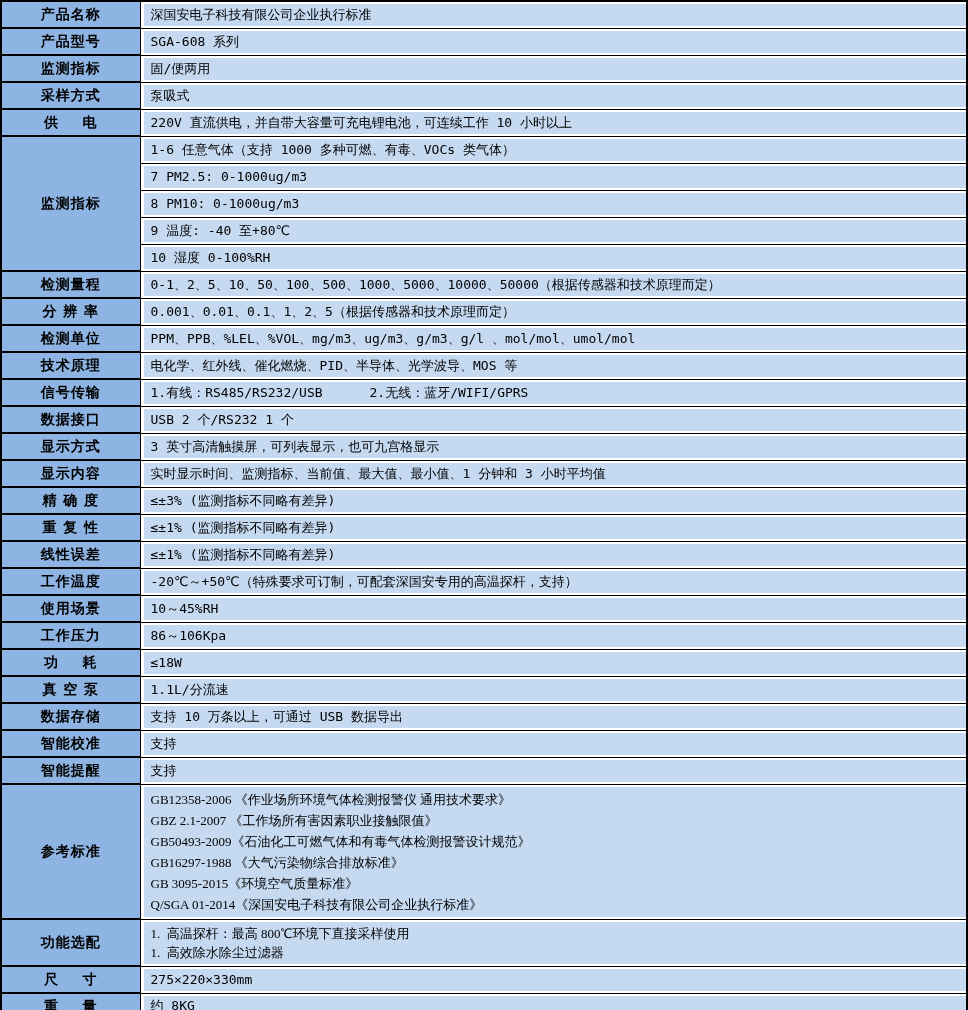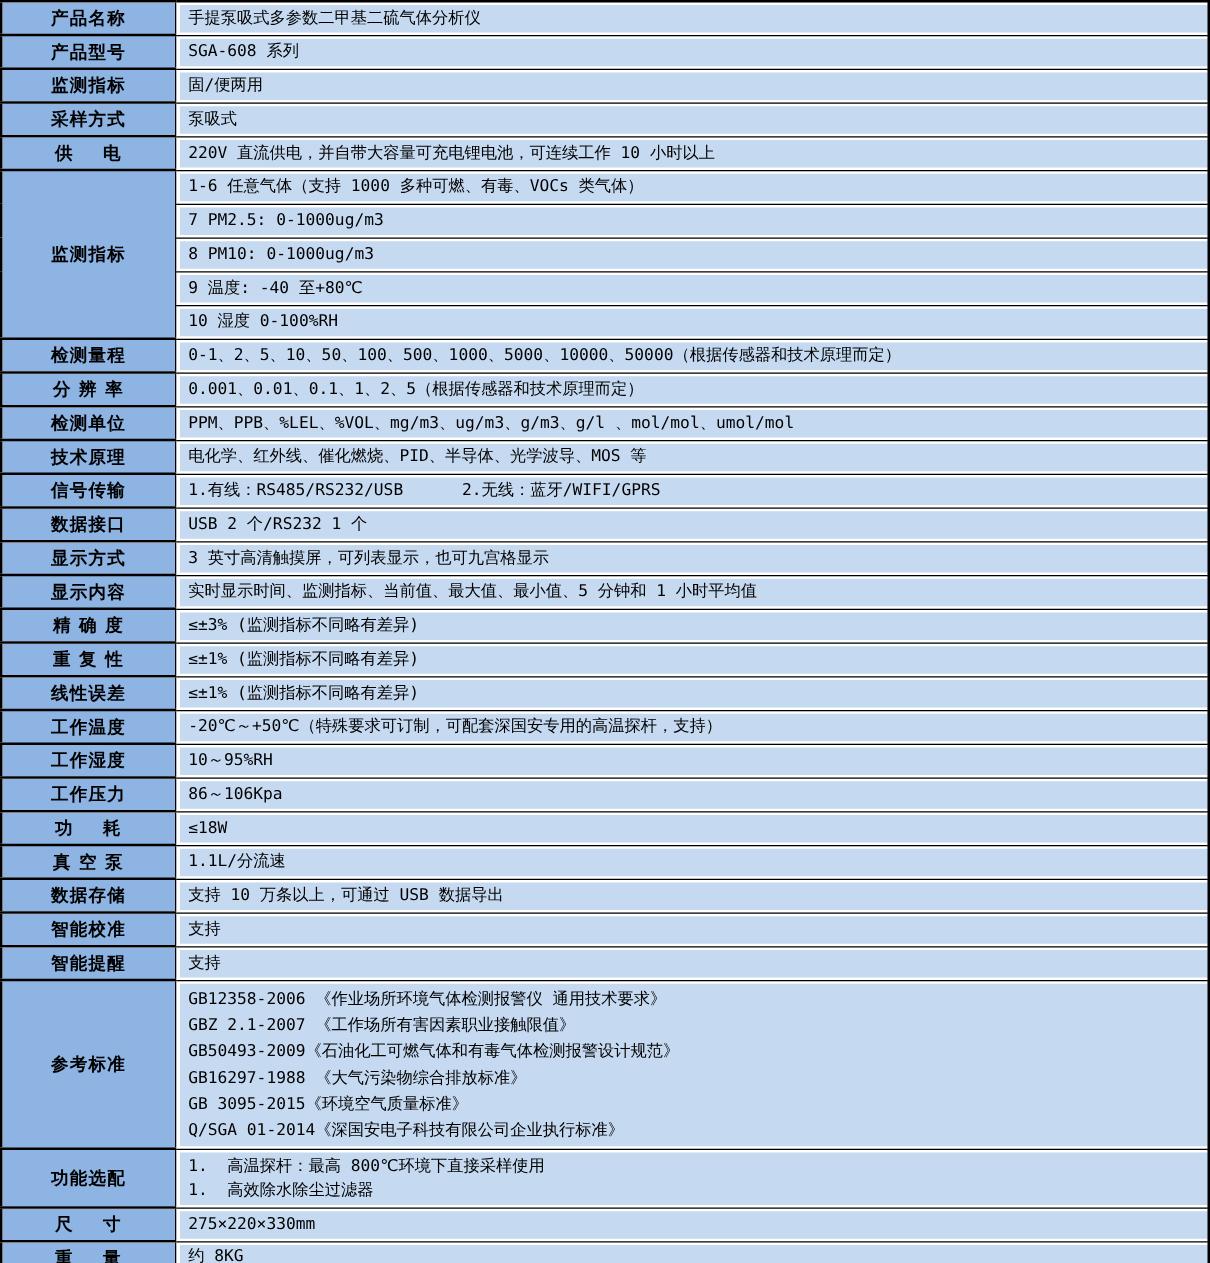--- a/index.html
+++ b/index.html
@@ -63,7 +63,7 @@
   <tbody>
       <tr class="std">
         <td class="label">产品名称</td>
-        <td class="value">手提泵吸式多参数二甲基二硫气体分析仪</td>
+        <td class="value">深国安电子科技有限公司企业执行标准</td>
       </tr>
       <tr class="std">
         <td class="label">产品型号</td>

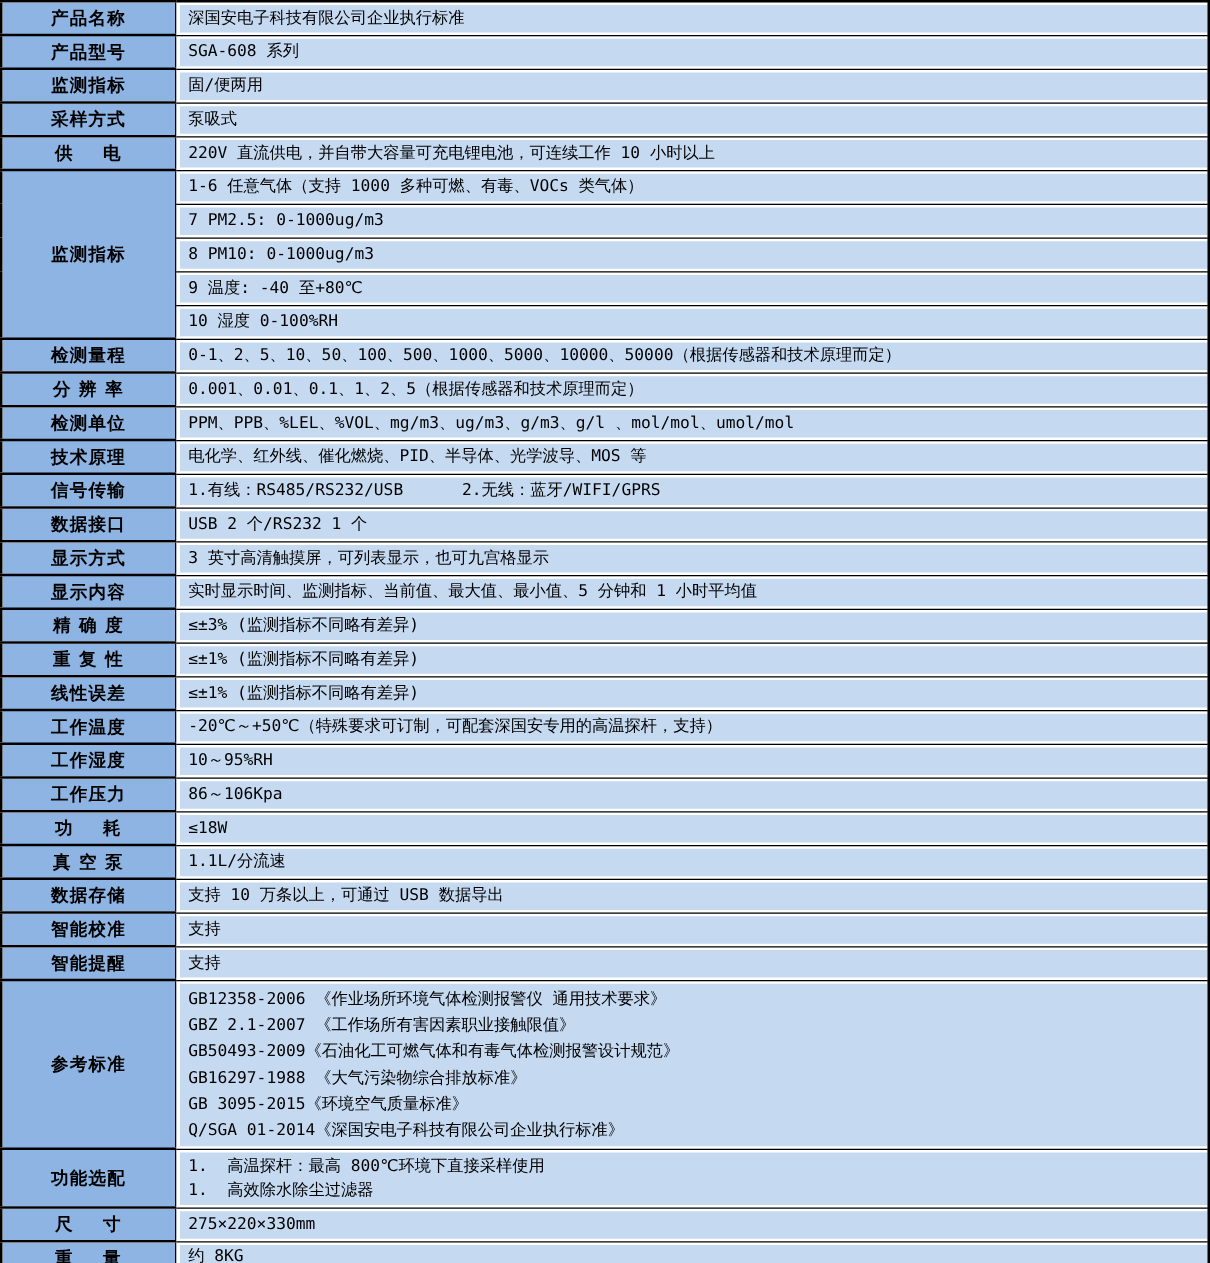--- a/index.html
+++ b/index.html
@@ -127,7 +127,7 @@
       </tr>
       <tr class="std">
         <td class="label">显示内容</td>
-        <td class="value">实时显示时间、监测指标、当前值、最大值、最小值、5 分钟和 1 小时平均值</td>
+        <td class="value">实时显示时间、监测指标、当前值、最大值、最小值、1 分钟和 3 小时平均值</td>
       </tr>
       <tr class="std">
         <td class="label">精 确 度</td>

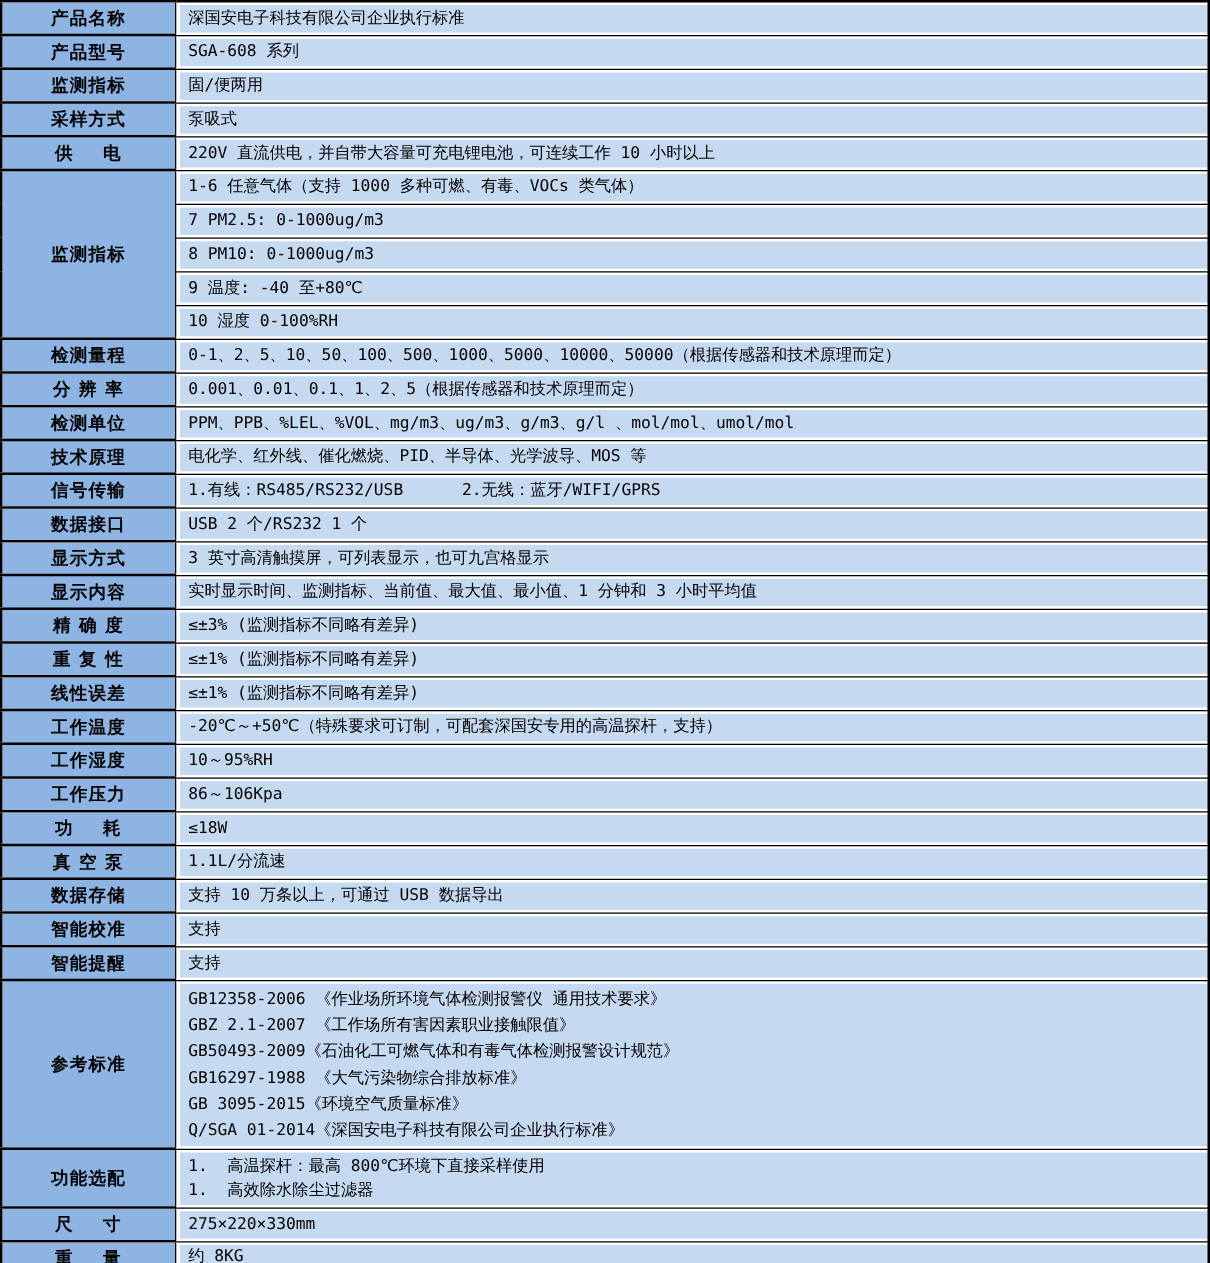--- a/index.html
+++ b/index.html
@@ -146,7 +146,7 @@
         <td class="value">-20℃～+50℃（特殊要求可订制，可配套深国安专用的高温探杆，支持）</td>
       </tr>
       <tr class="std">
-        <td class="label">工作湿度</td>
+        <td class="label">使用场景</td>
         <td class="value">10～95%RH</td>
       </tr>
       <tr class="std">

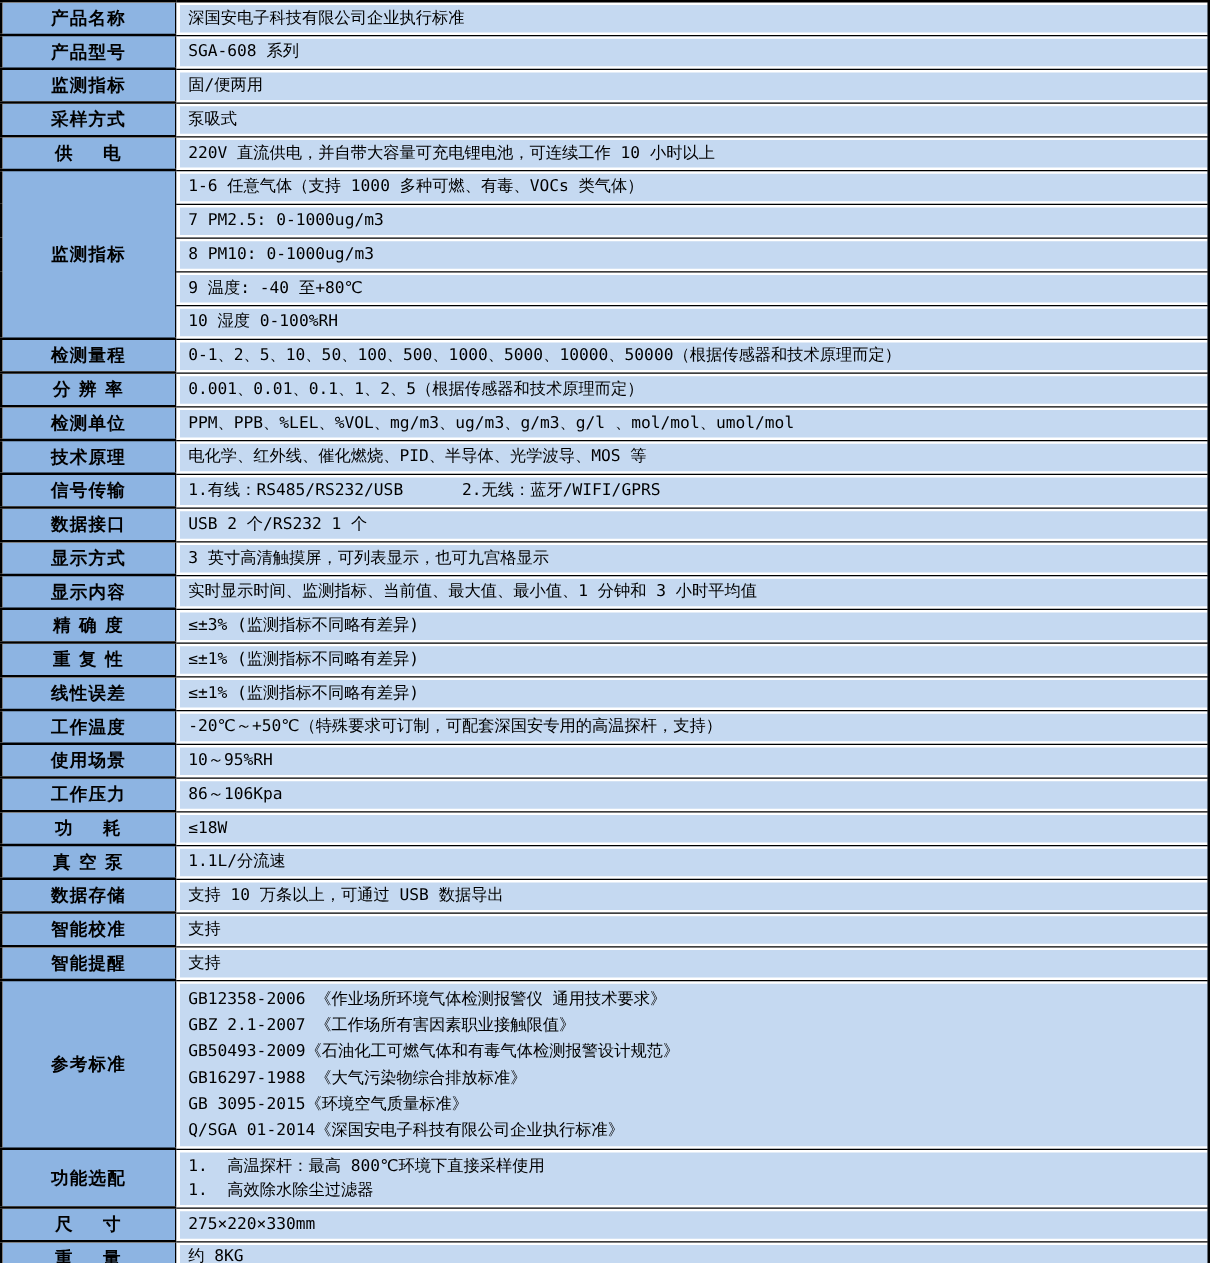--- a/index.html
+++ b/index.html
@@ -147,7 +147,7 @@
       </tr>
       <tr class="std">
         <td class="label">使用场景</td>
-        <td class="value">10～95%RH</td>
+        <td class="value">10～45%RH</td>
       </tr>
       <tr class="std">
         <td class="label">工作压力</td>

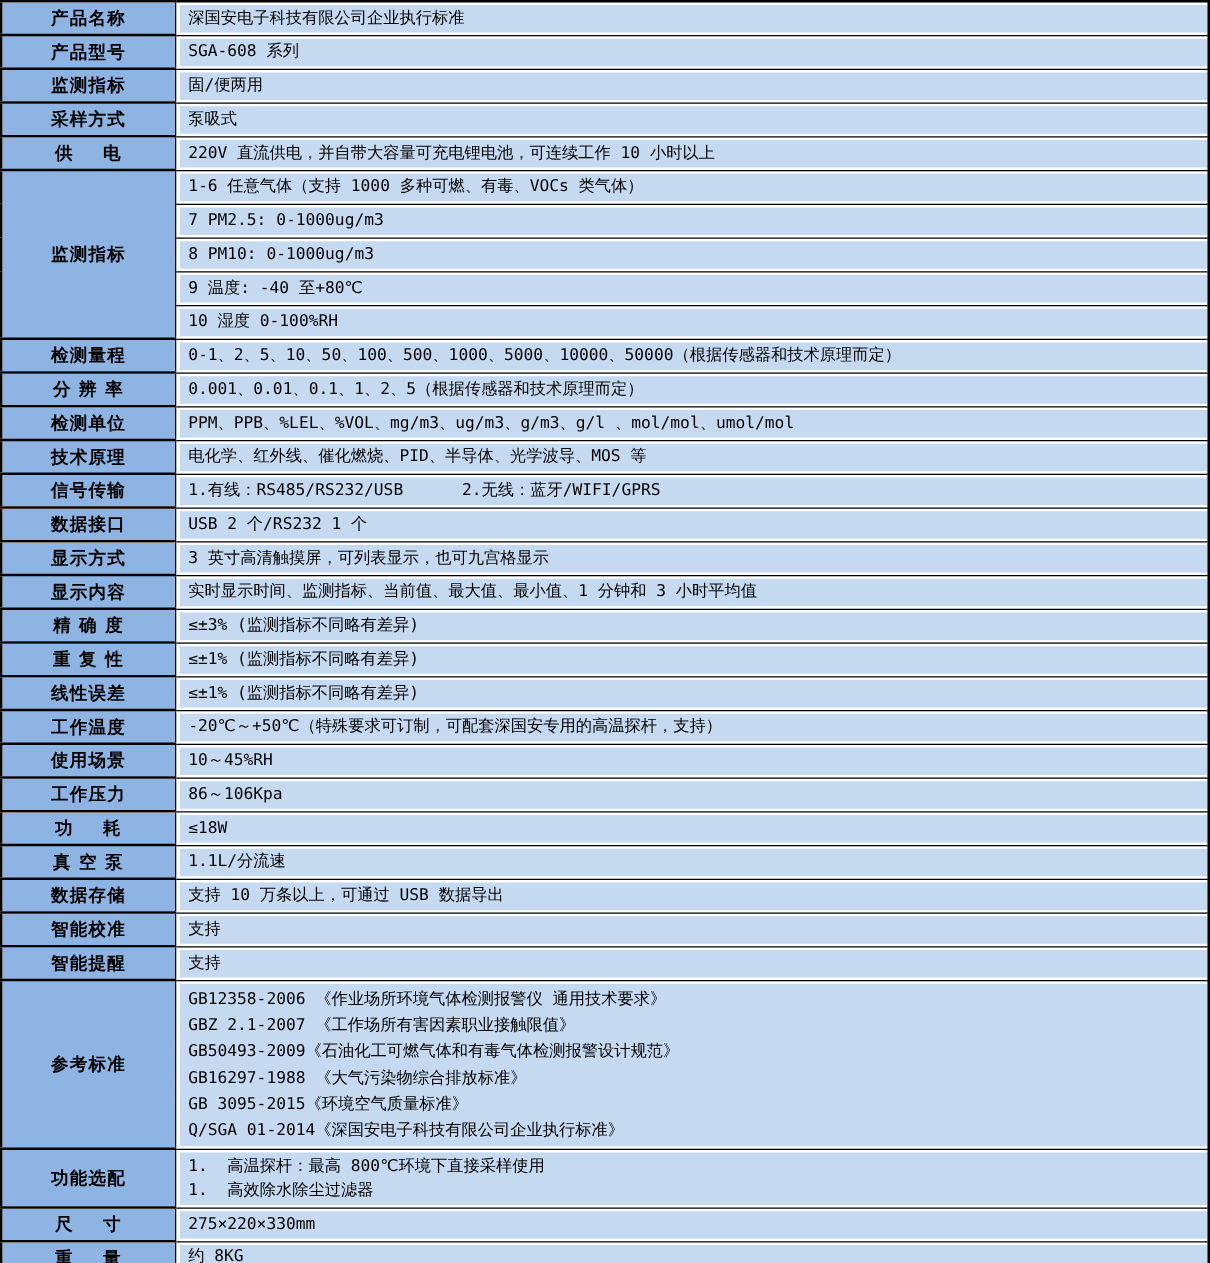--- a/index.html
+++ b/index.html
@@ -48,7 +48,7 @@
     white-space:pre-wrap;
     line-height:20px;
   }
-  td.value.multiline{padding-top:4px;padding-bottom:4px;}
+  td.value.multiline{padding-top:4px;padding-bottom:4px;font-family:Liberation Serif, serif;}
   .line{line-height:21px;white-space:pre-wrap;}
   .opt-line{line-height:19px;white-space:pre-wrap;}
 </style>

